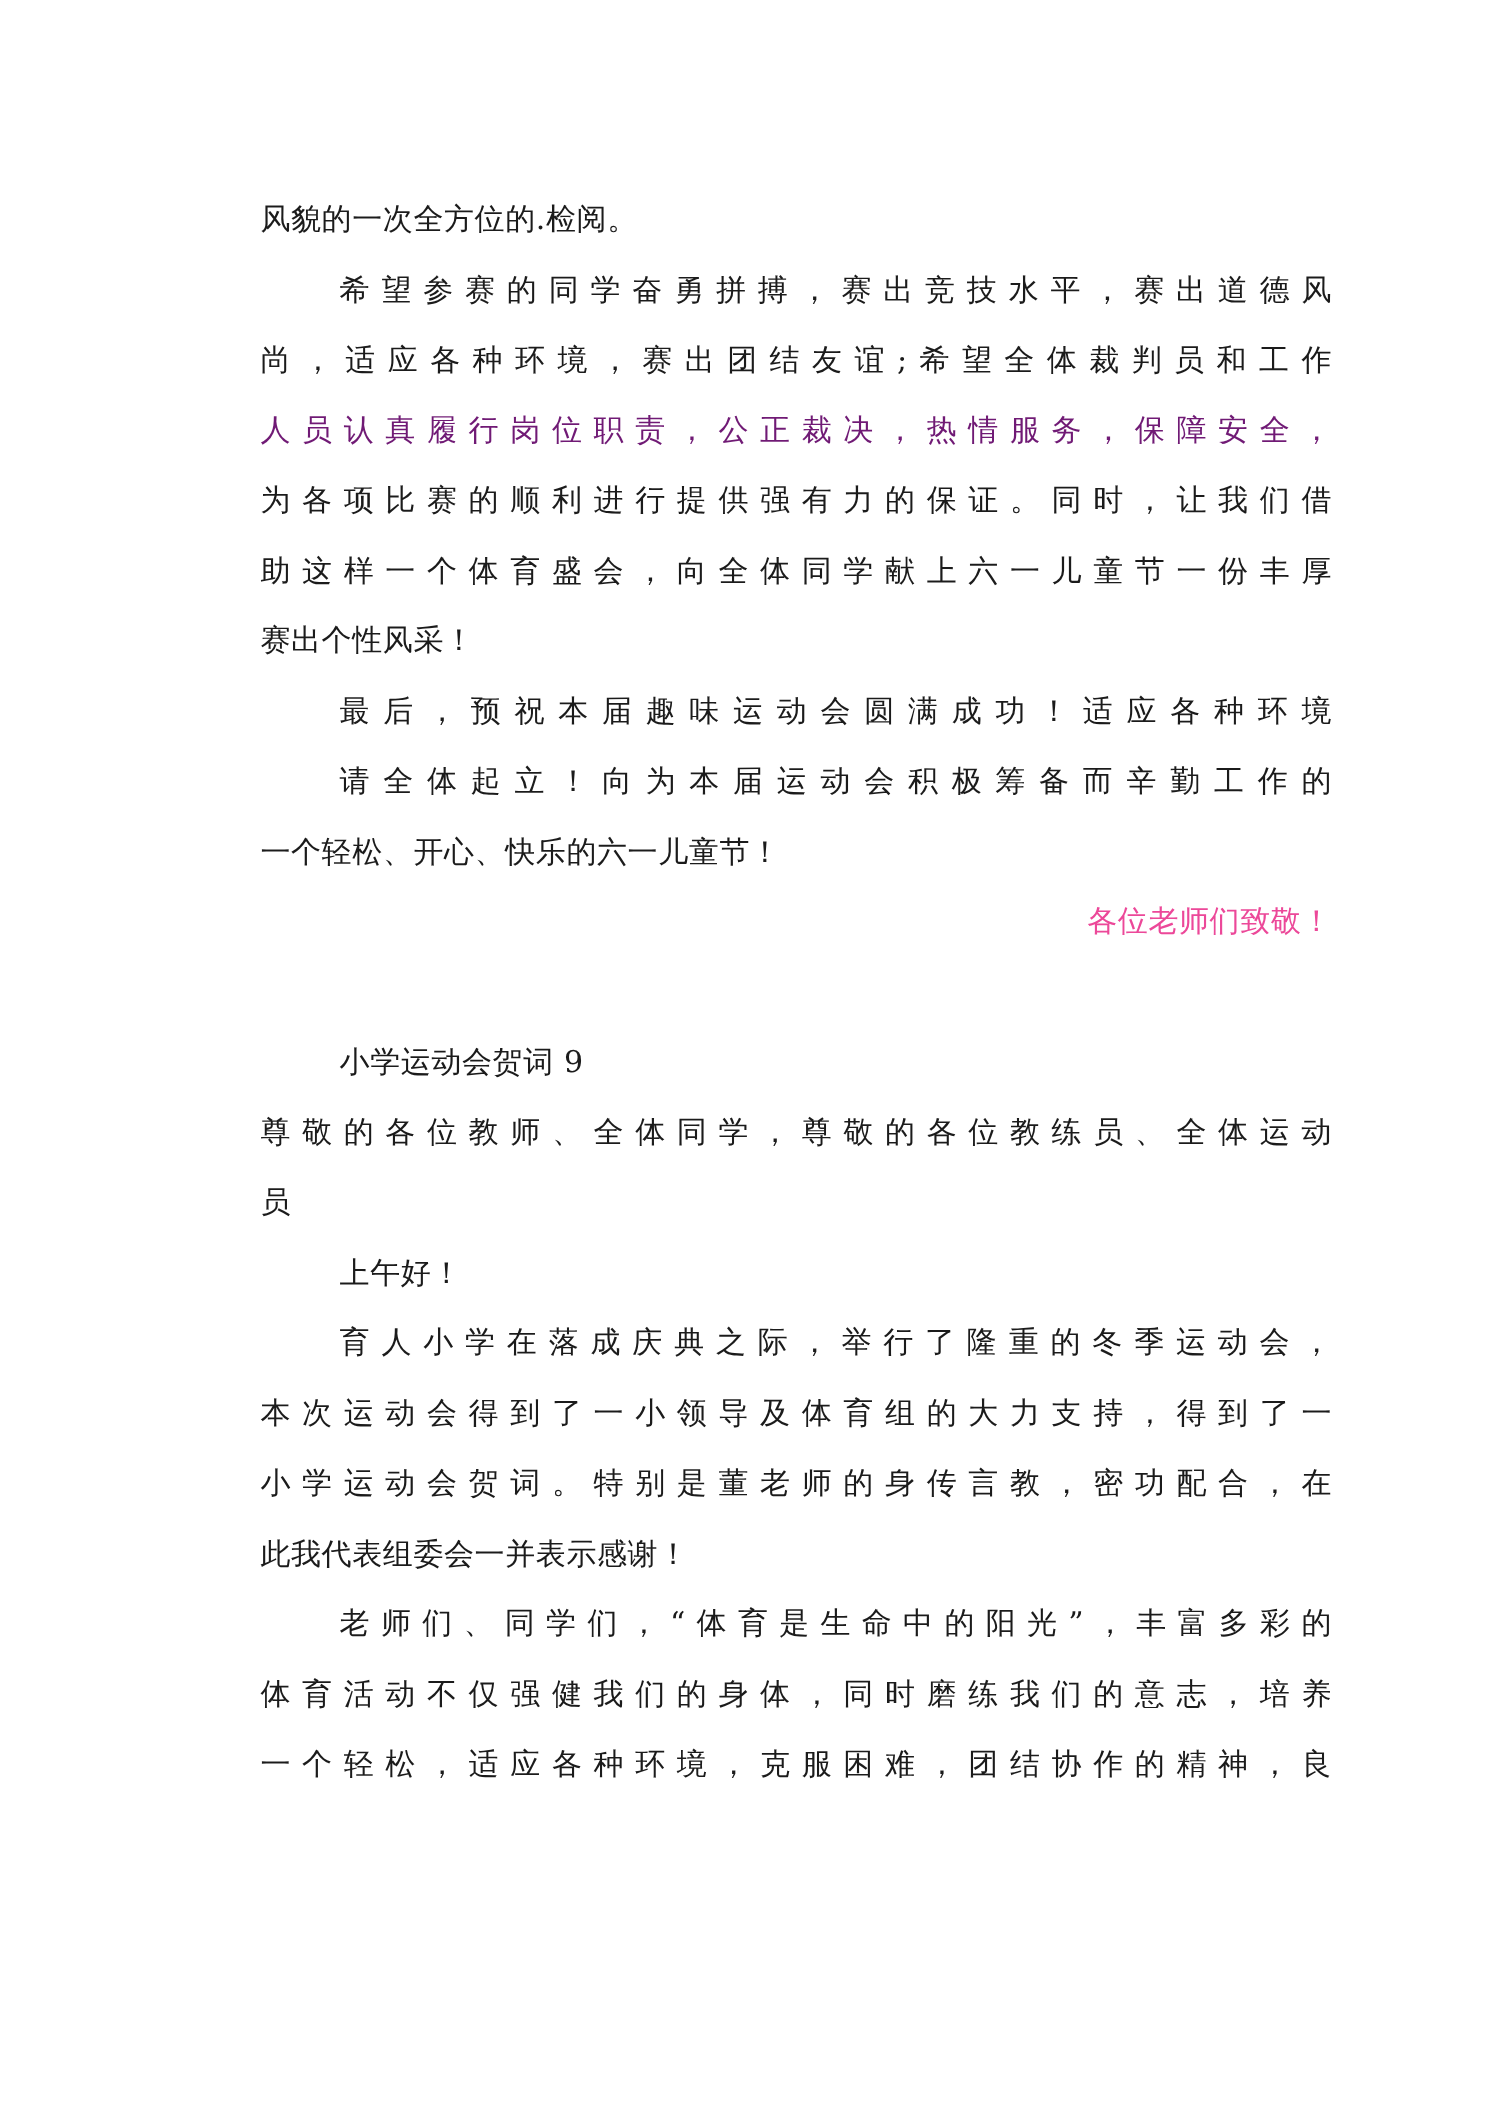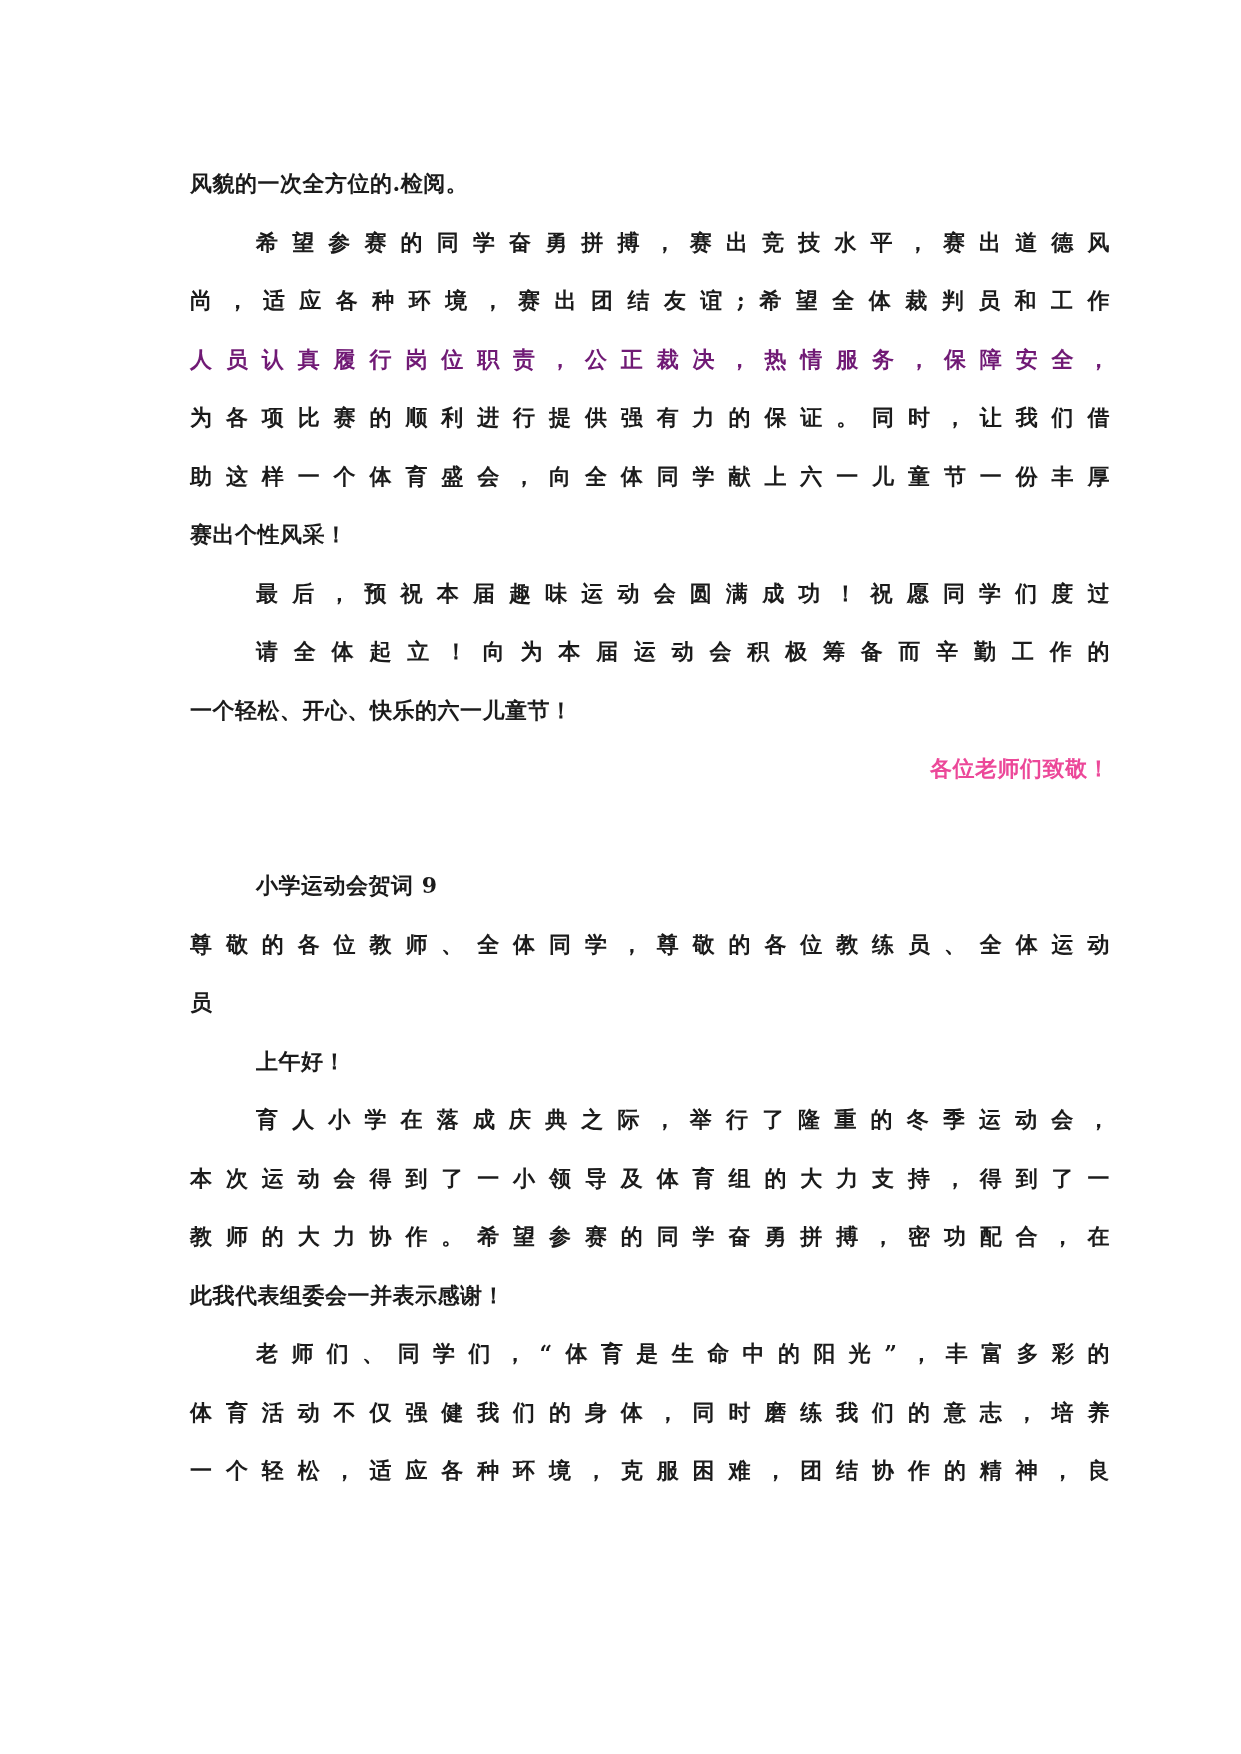--- a/index.html
+++ b/index.html
@@ -24,11 +24,12 @@
   .line {
     height: 58.5px;
     line-height: 58.5px;
-    font-size: 22px;
+    font-size: 25px;
     color: #1b1b1b;
     letter-spacing: 0.5px;
     white-space: nowrap;
-    font-weight: 700;
+    font-weight: 400;
+    margin-left: 27px;
   }
   .line.justify {
     white-space: normal;

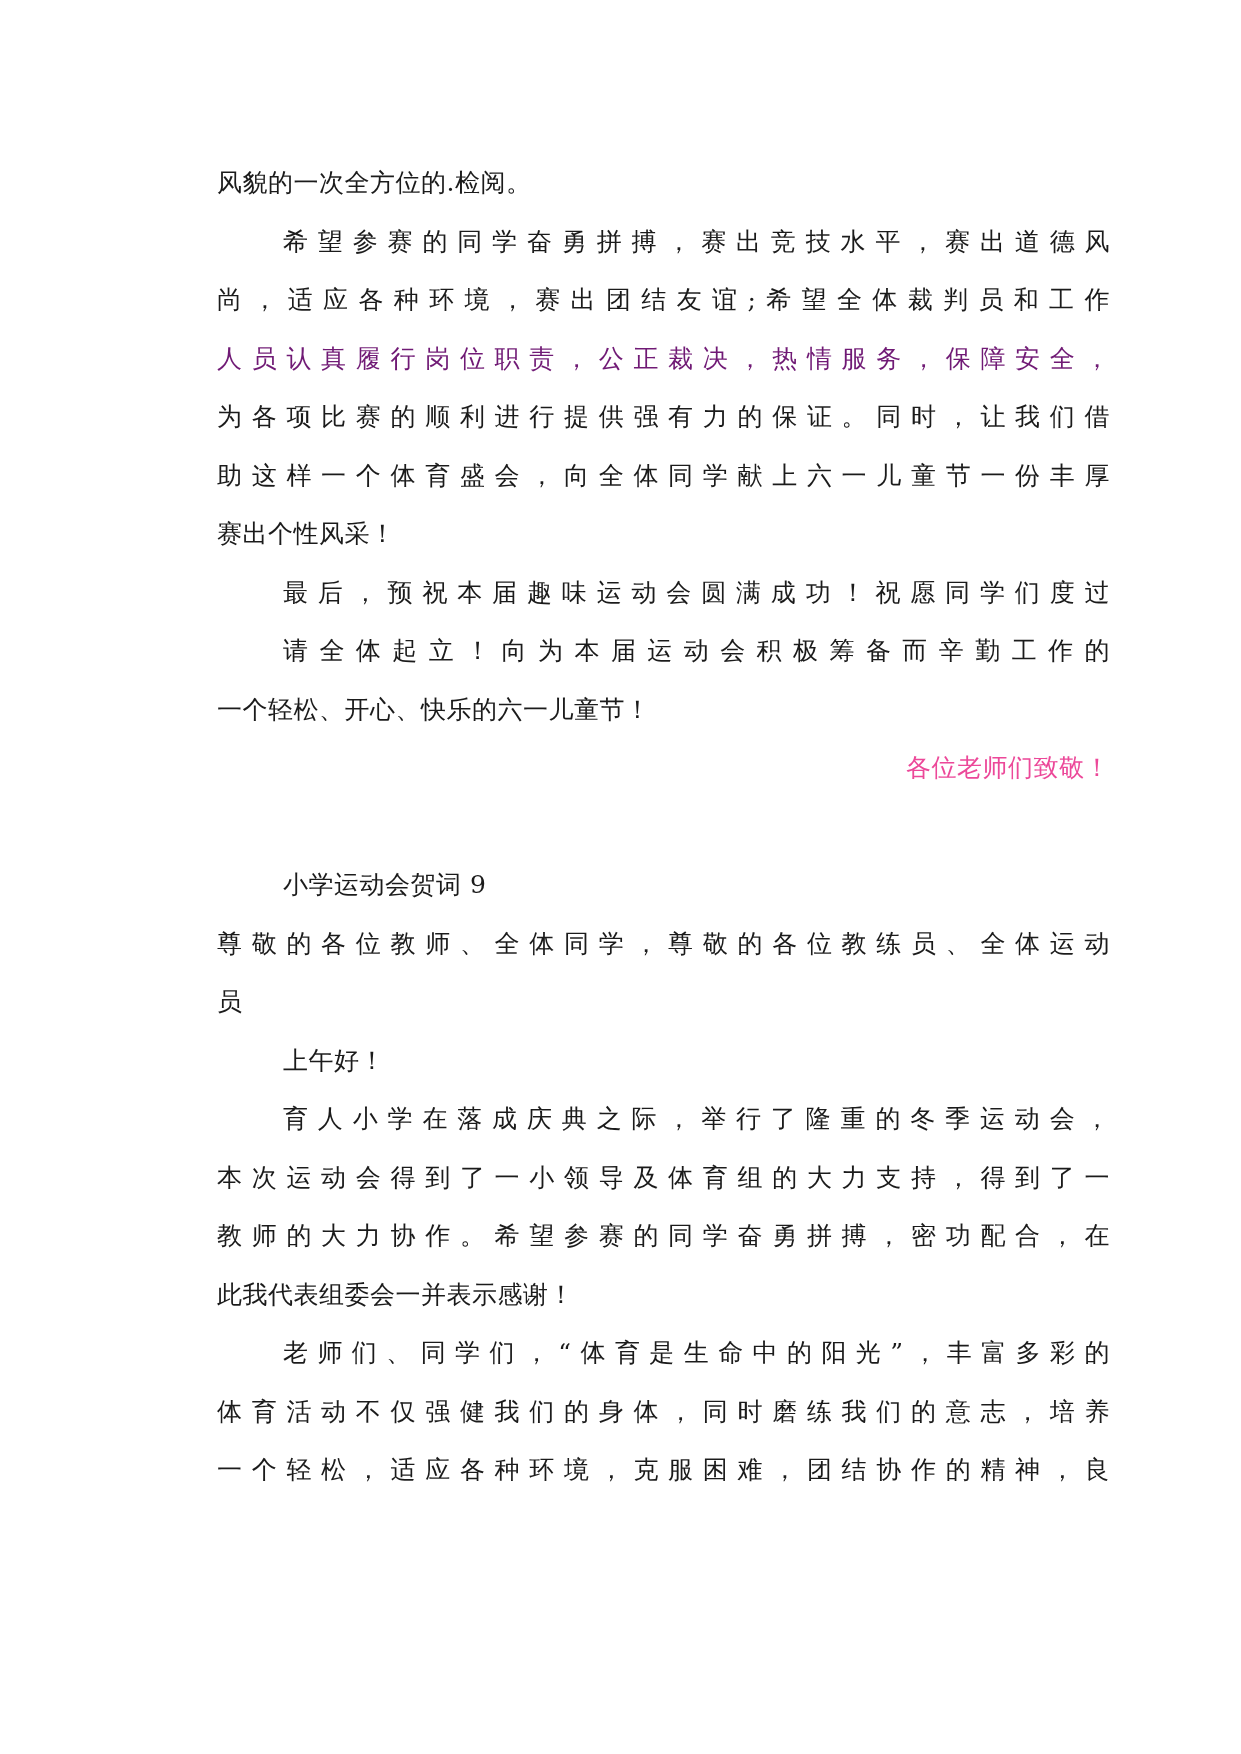--- a/index.html
+++ b/index.html
@@ -55,7 +55,7 @@
       <div class="line justify" style="color: rgb(27, 27, 27);">为各项比赛的顺利进行提供强有力的保证。同时，让我们借</div>
       <div class="line justify" style="color: rgb(27, 27, 27);">助这样一个体育盛会，向全体同学献上六一儿童节一份丰厚</div>
       <div class="line" style="color: rgb(27, 27, 27);">赛出个性风采！</div>
-      <div class="line indent justify" style="color: rgb(27, 27, 27);">最后，预祝本届趣味运动会圆满成功！祝愿同学们度过</div>
+      <div class="line indent justify" style="color: rgb(27, 27, 27);">最后，预祝本届趣味运动会圆满成功！适应各种环境</div>
       <div class="line indent justify" style="color: rgb(27, 27, 27);">请全体起立！向为本届运动会积极筹备而辛勤工作的</div>
       <div class="line" style="color: rgb(27, 27, 27);">一个轻松、开心、快乐的六一儿童节！</div>
       <div class="line" style="color: #ec4899; text-align: right;">各位老师们致敬！</div>

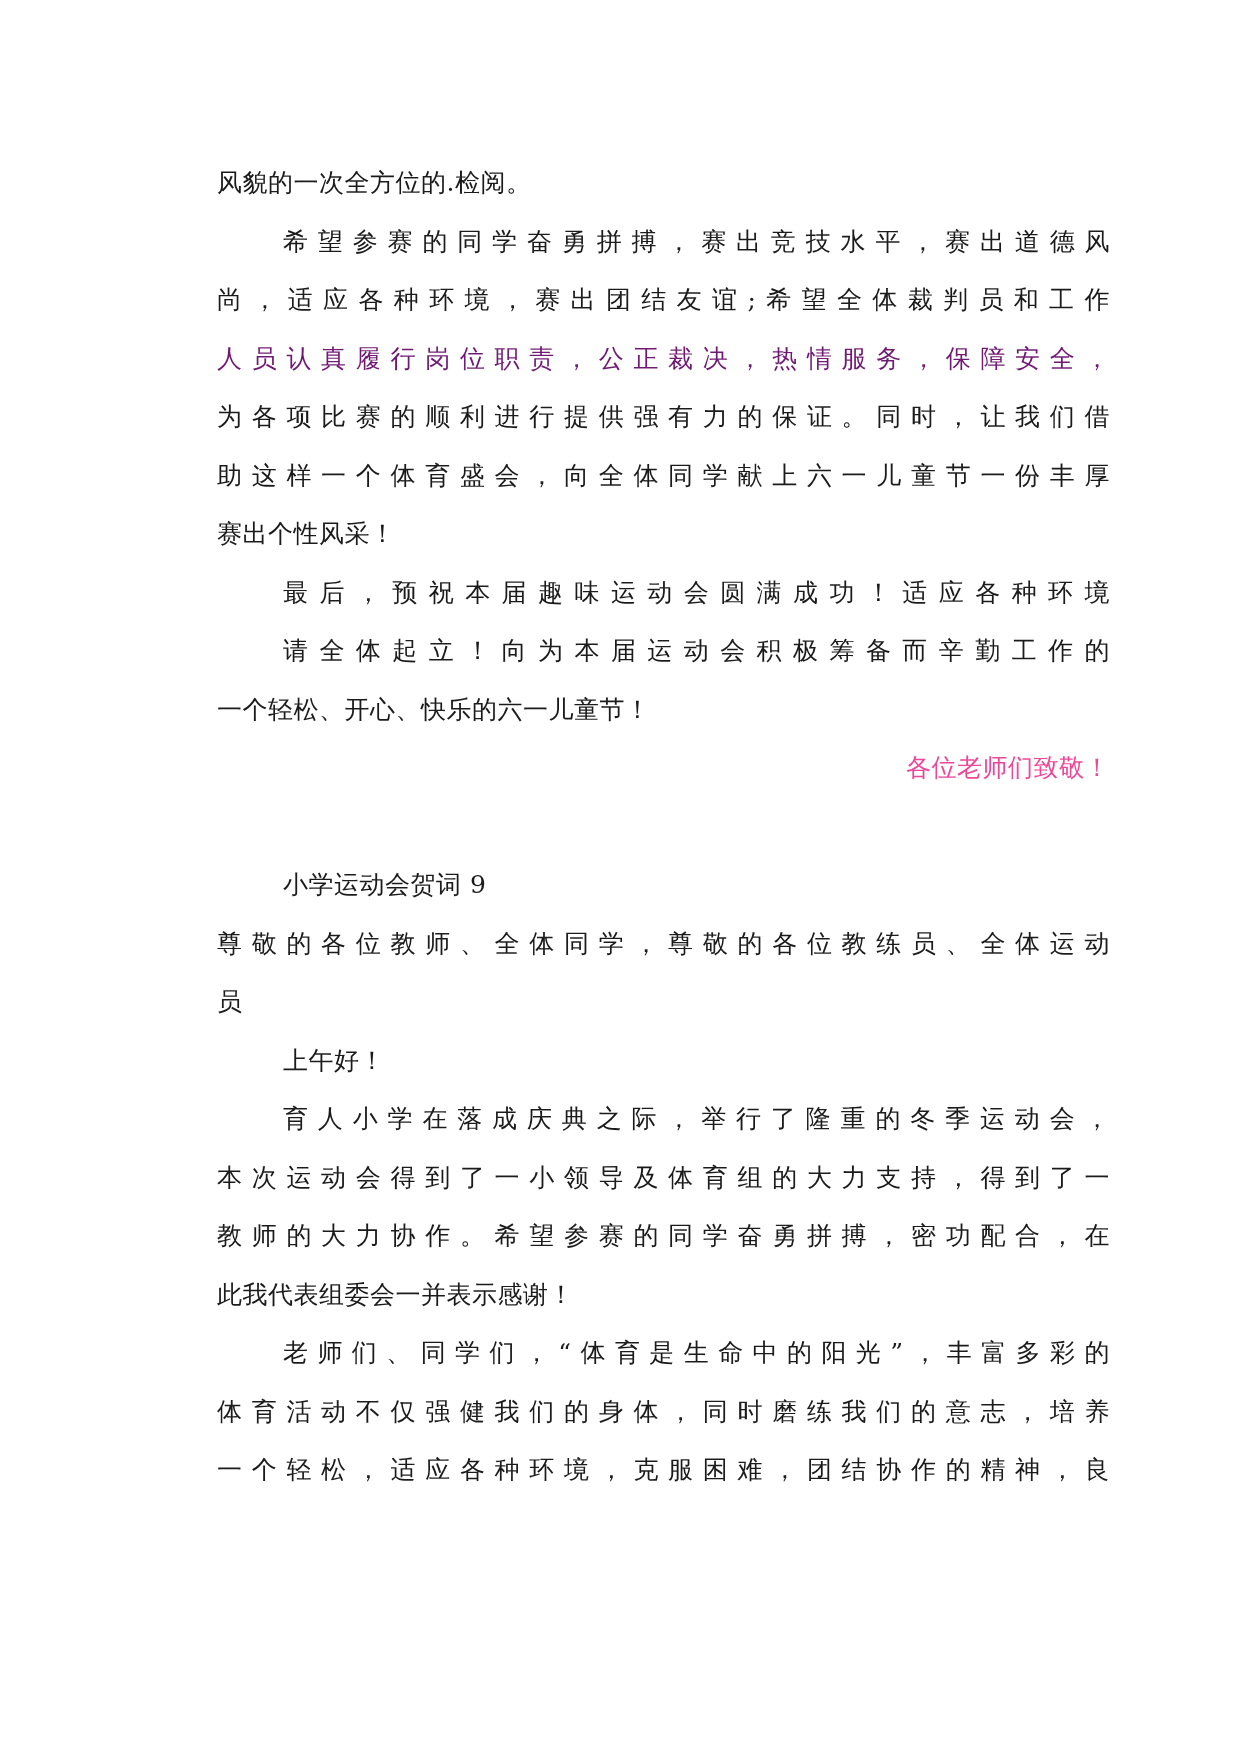--- a/index.html
+++ b/index.html
@@ -66,7 +66,7 @@
       <div class="line indent" style="color: rgb(27, 27, 27);">上午好！</div>
       <div class="line indent justify" style="color: rgb(27, 27, 27);">育人小学在落成庆典之际，举行了隆重的冬季运动会，</div>
       <div class="line justify" style="color: rgb(27, 27, 27);">本次运动会得到了一小领导及体育组的大力支持，得到了一</div>
-      <div class="line justify" style="color: rgb(27, 27, 27);">教师的大力协作。希望参赛的同学奋勇拼搏，密功配合，在</div>
+      <div class="line justify" style="color: rgb(27, 27, 27);">小学运动会贺词。特别是董老师的身传言教，密功配合，在</div>
       <div class="line" style="color: rgb(27, 27, 27);">此我代表组委会一并表示感谢！</div>
       <div class="line indent justify" style="color: rgb(27, 27, 27);">老师们、同学们，“体育是生命中的阳光”，丰富多彩的</div>
       <div class="line justify" style="color: rgb(27, 27, 27);">体育活动不仅强健我们的身体，同时磨练我们的意志，培养</div>

